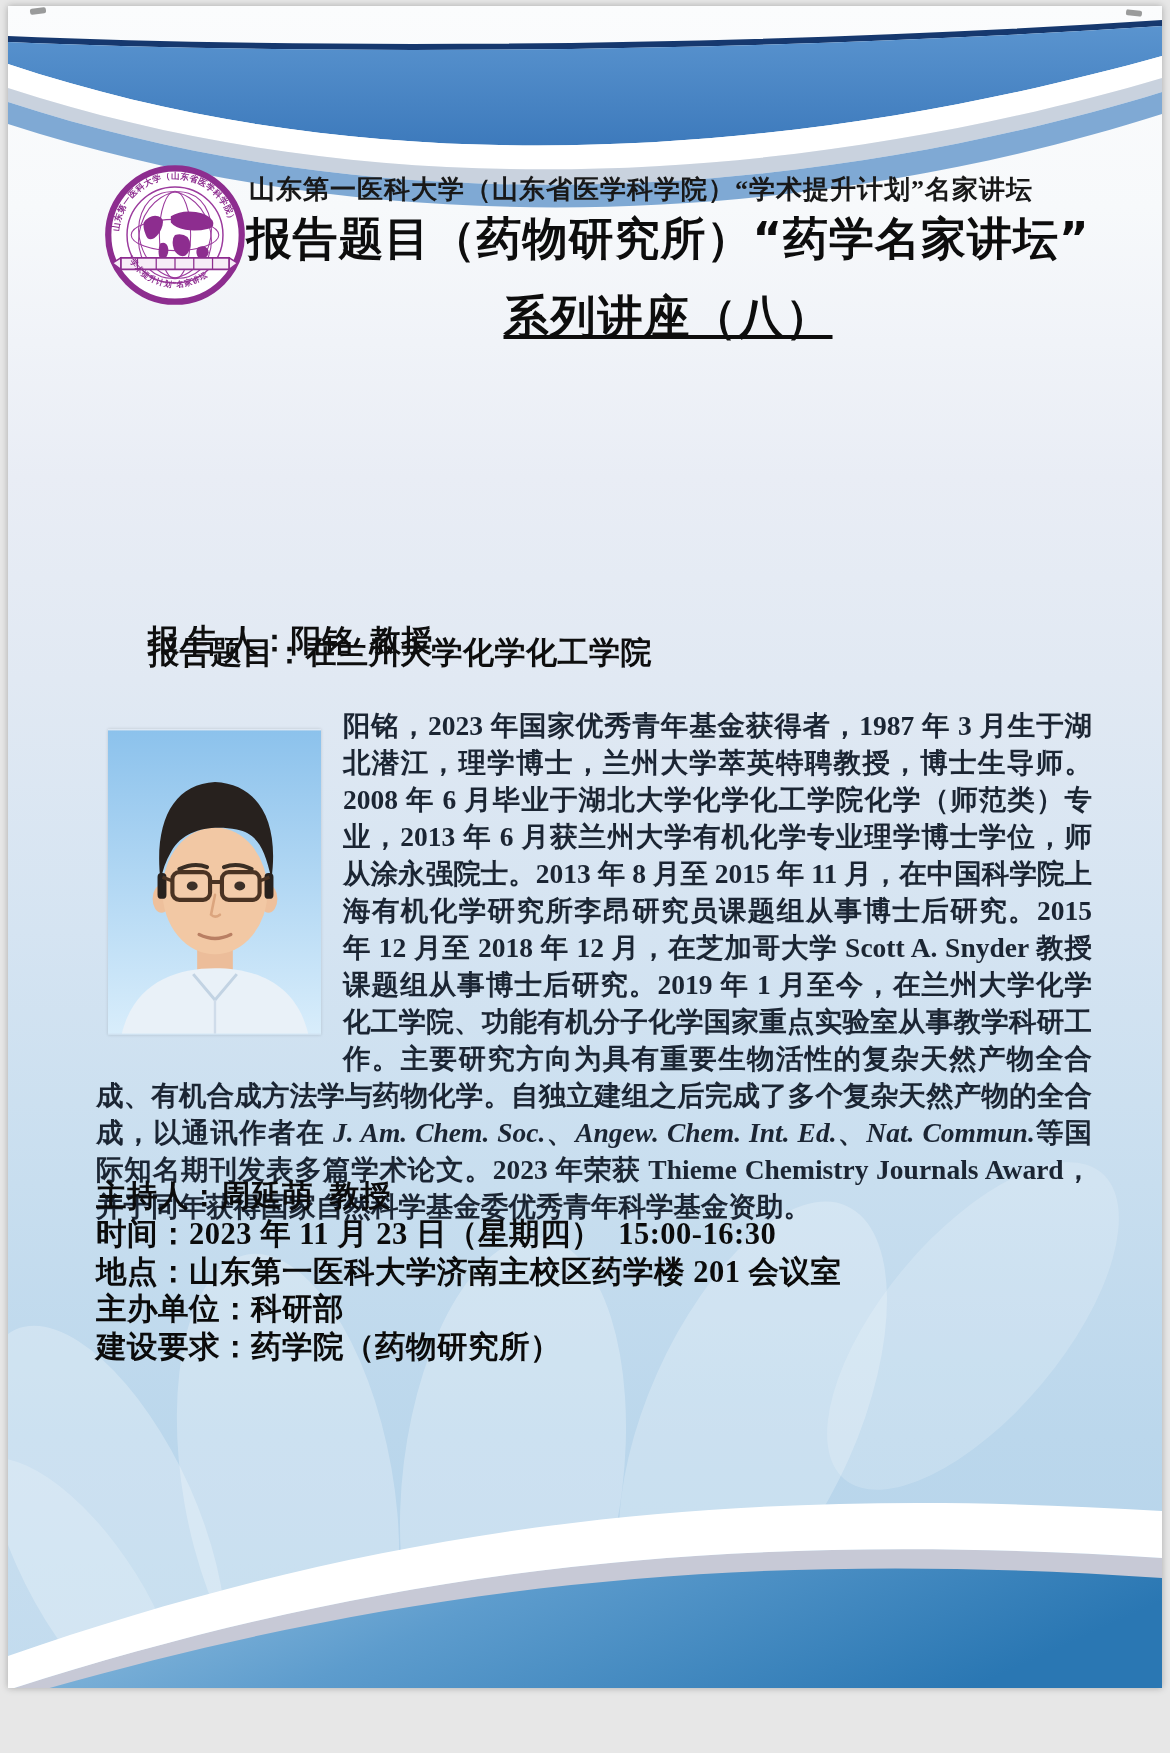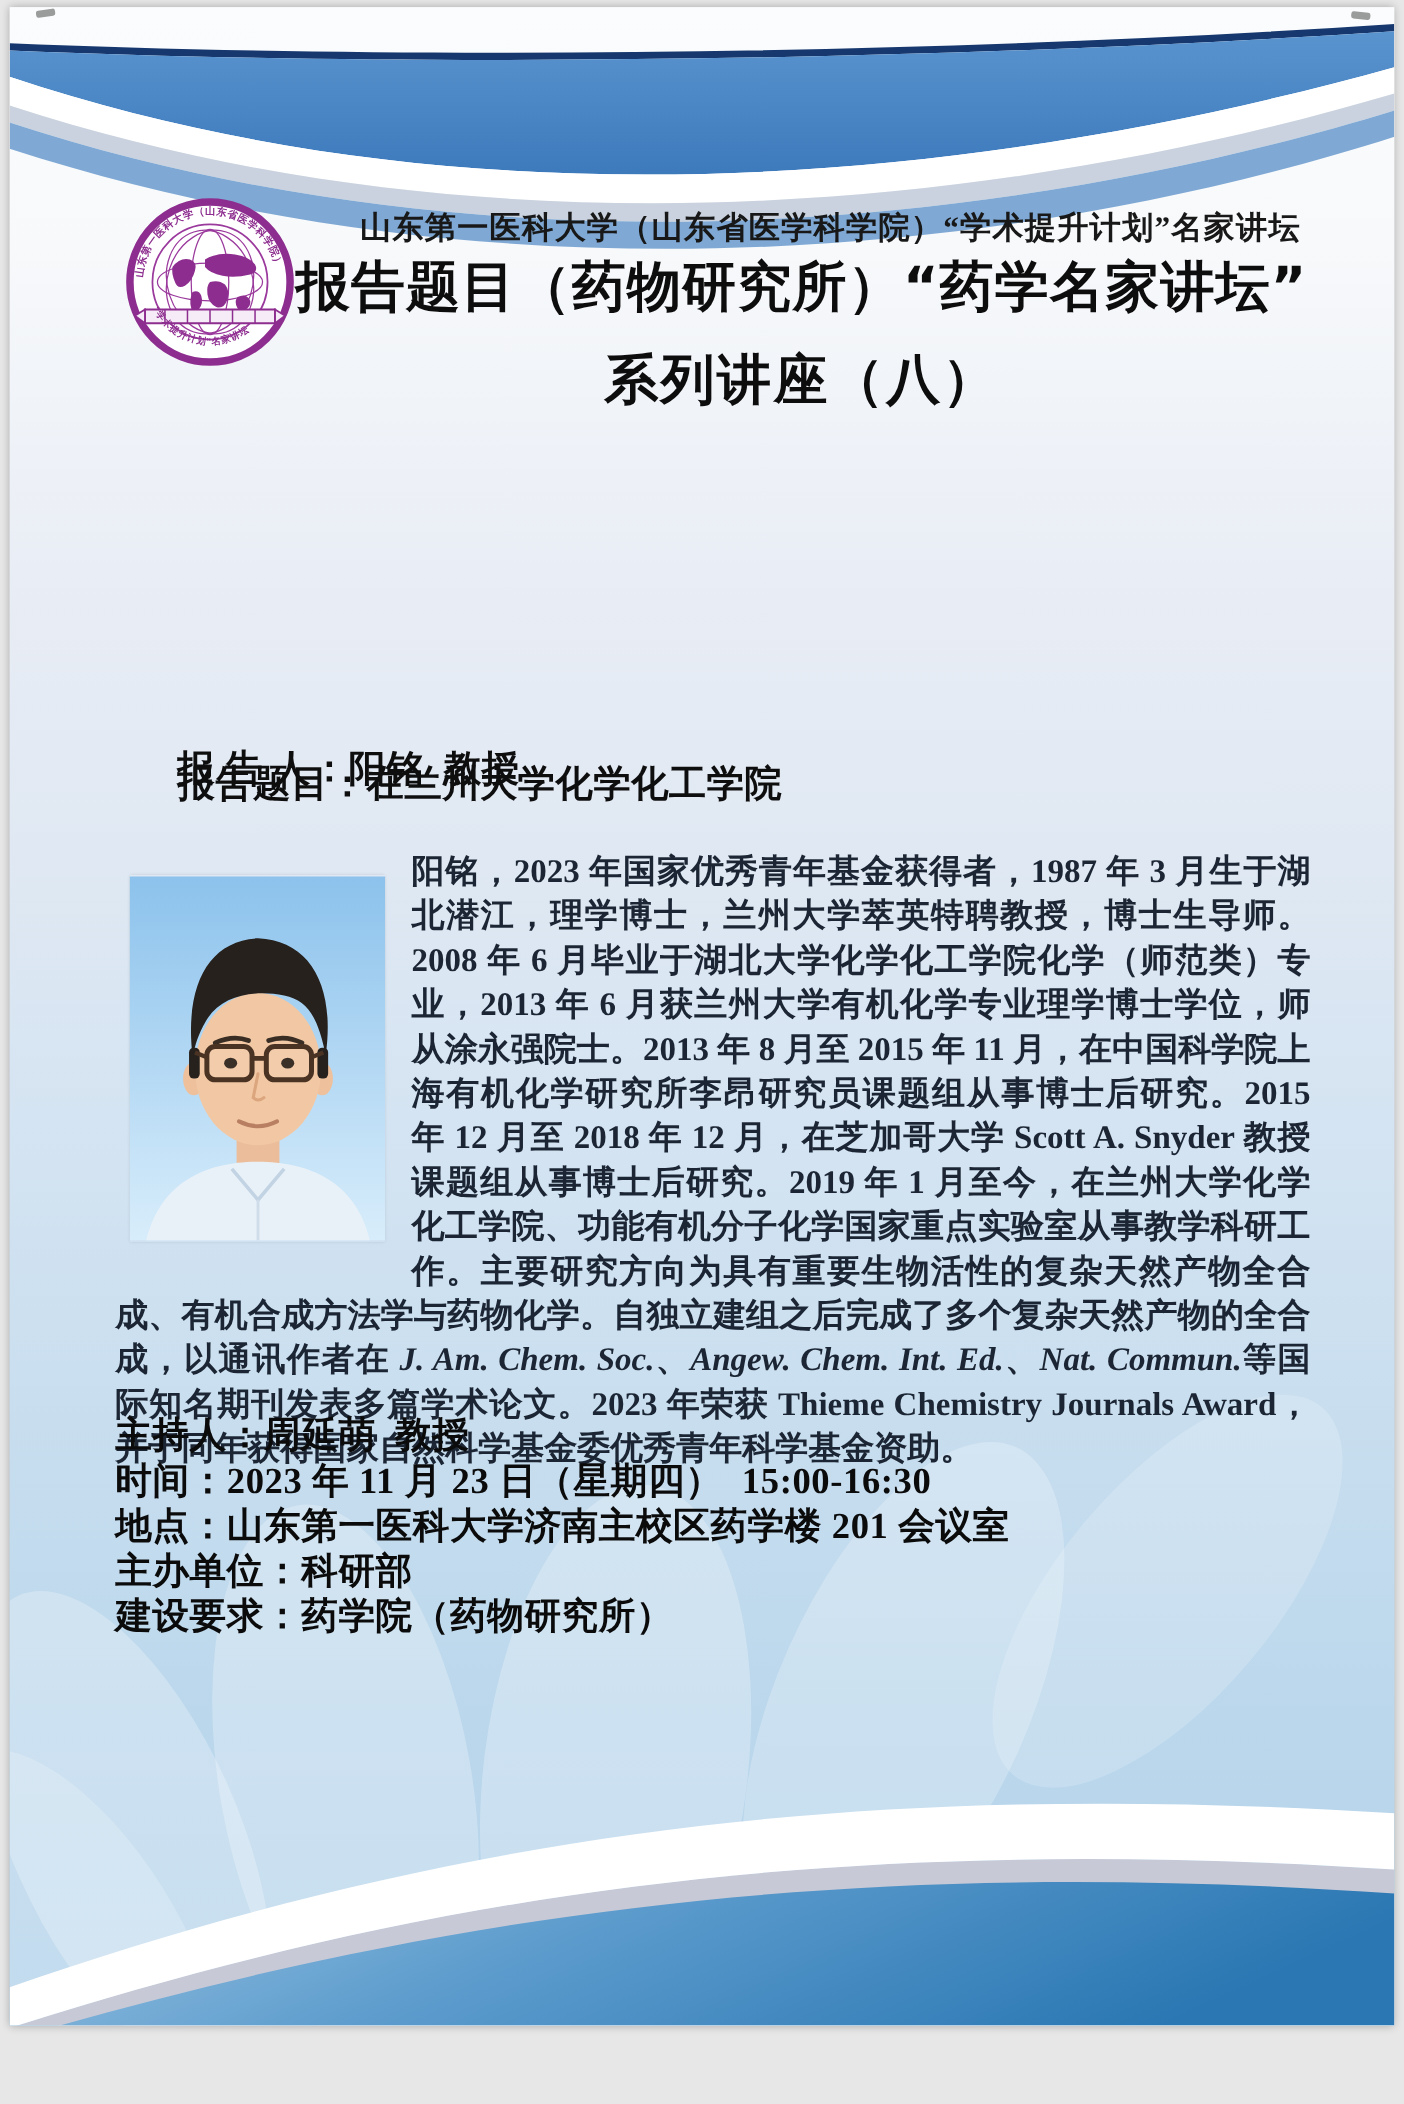--- a/index.html
+++ b/index.html
@@ -19,7 +19,7 @@
   
   .logo { position:absolute; left:94px; top:156px; width:146px; height:146px; }
   .header-line {
-    position:absolute; left:264px; top:166px; width:840px; text-align:center;
+    position:absolute; left:241px; top:166px; width:840px; 
     font-size:26px; font-weight:700; color:#181818; letter-spacing:1px;
     font-family:"Liberation Serif", serif; white-space:pre-wrap;
   }

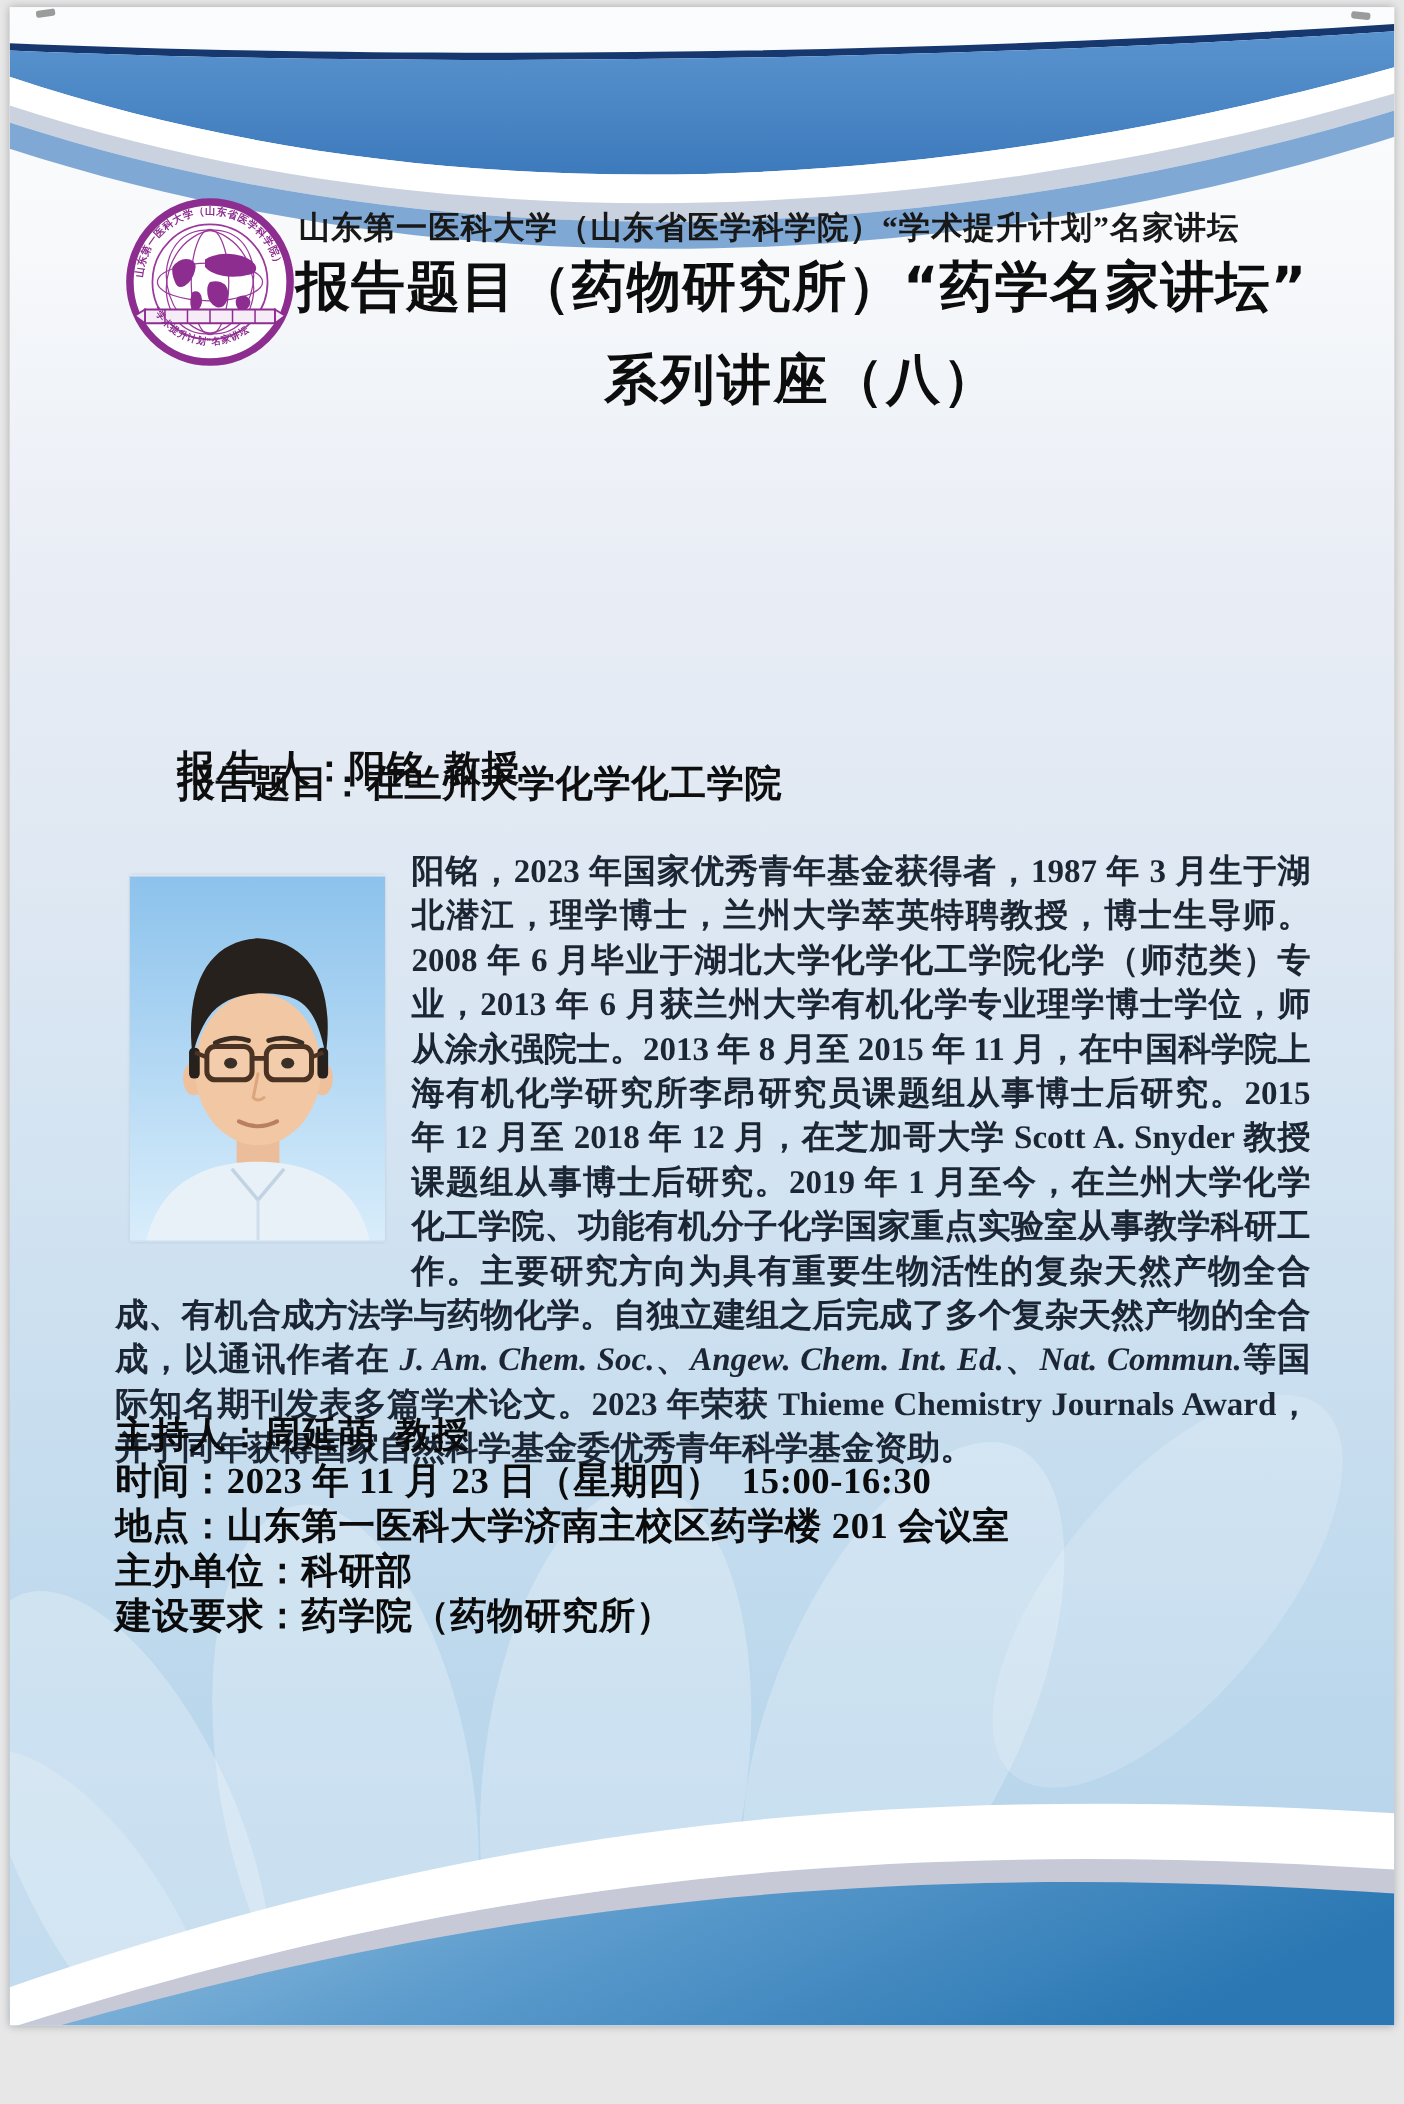--- a/index.html
+++ b/index.html
@@ -32,6 +32,7 @@
     position:absolute; left:225px; top:281px; width:870px; text-align:center;
     font-size:45px; font-weight:900; color:#0d0d0d; letter-spacing:2px;
     font-family:"DejaVu Sans","Liberation Sans", sans-serif;
+    text-decoration:underline;
   }
 
   

